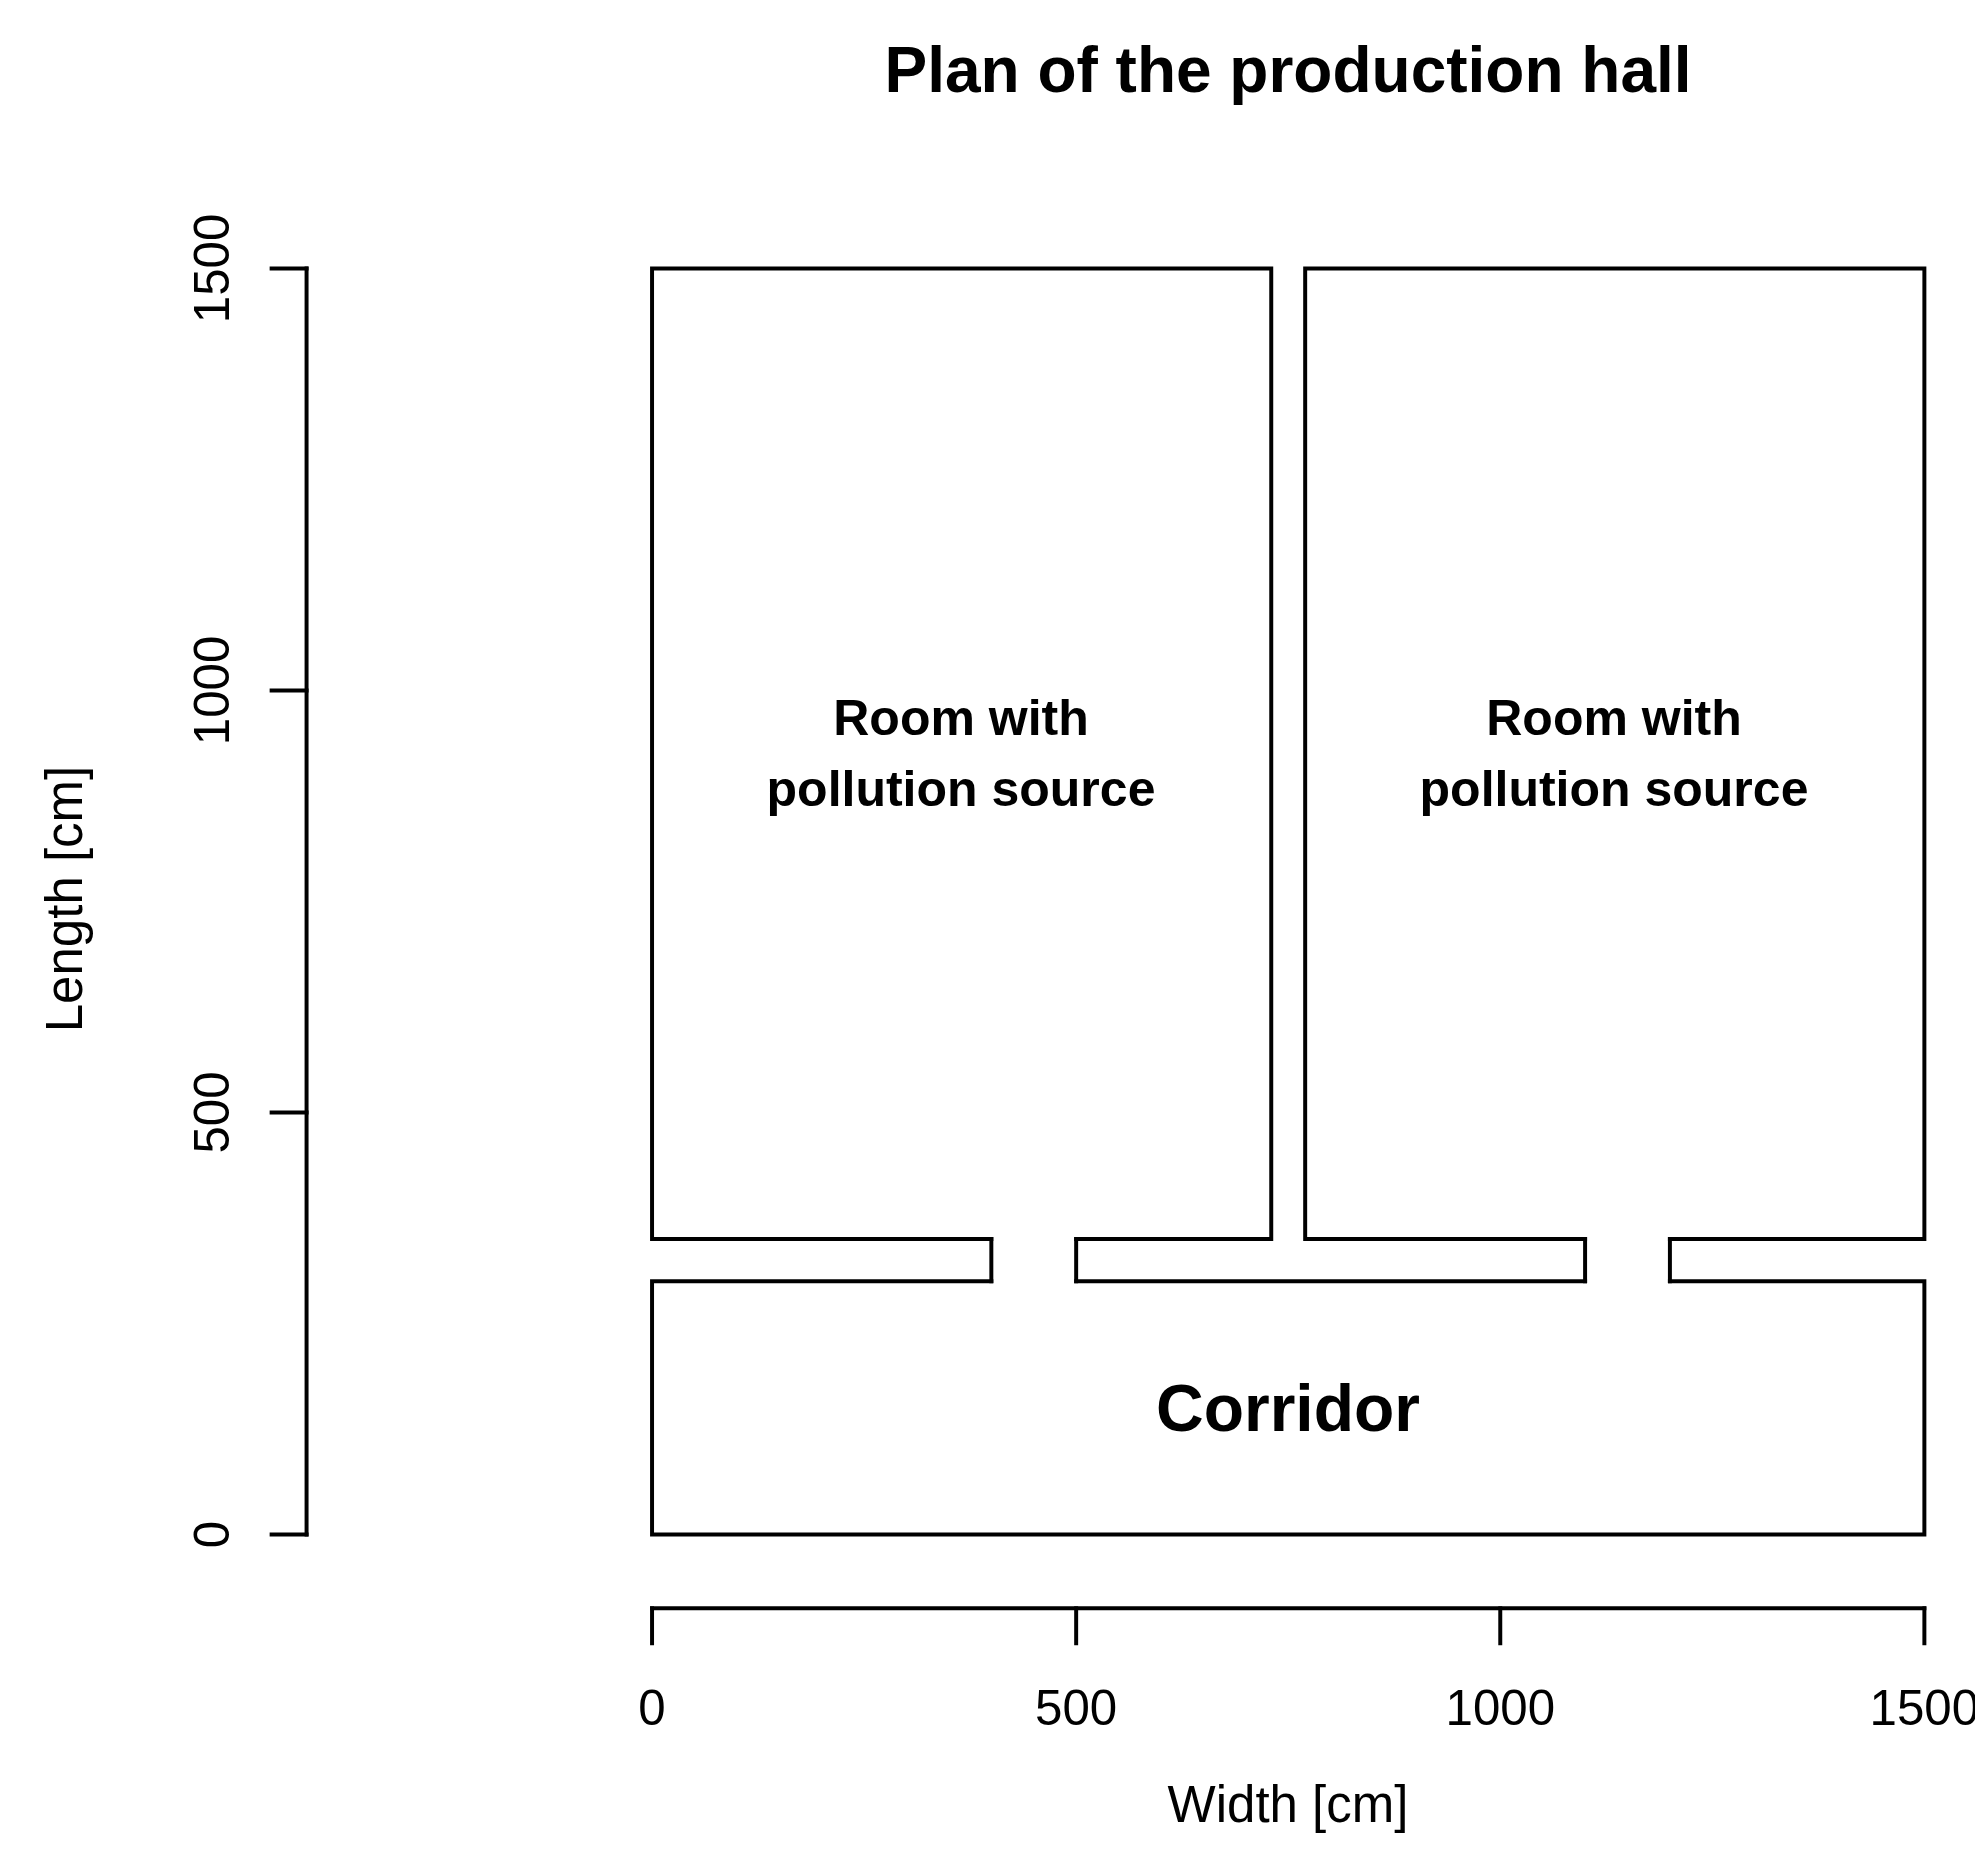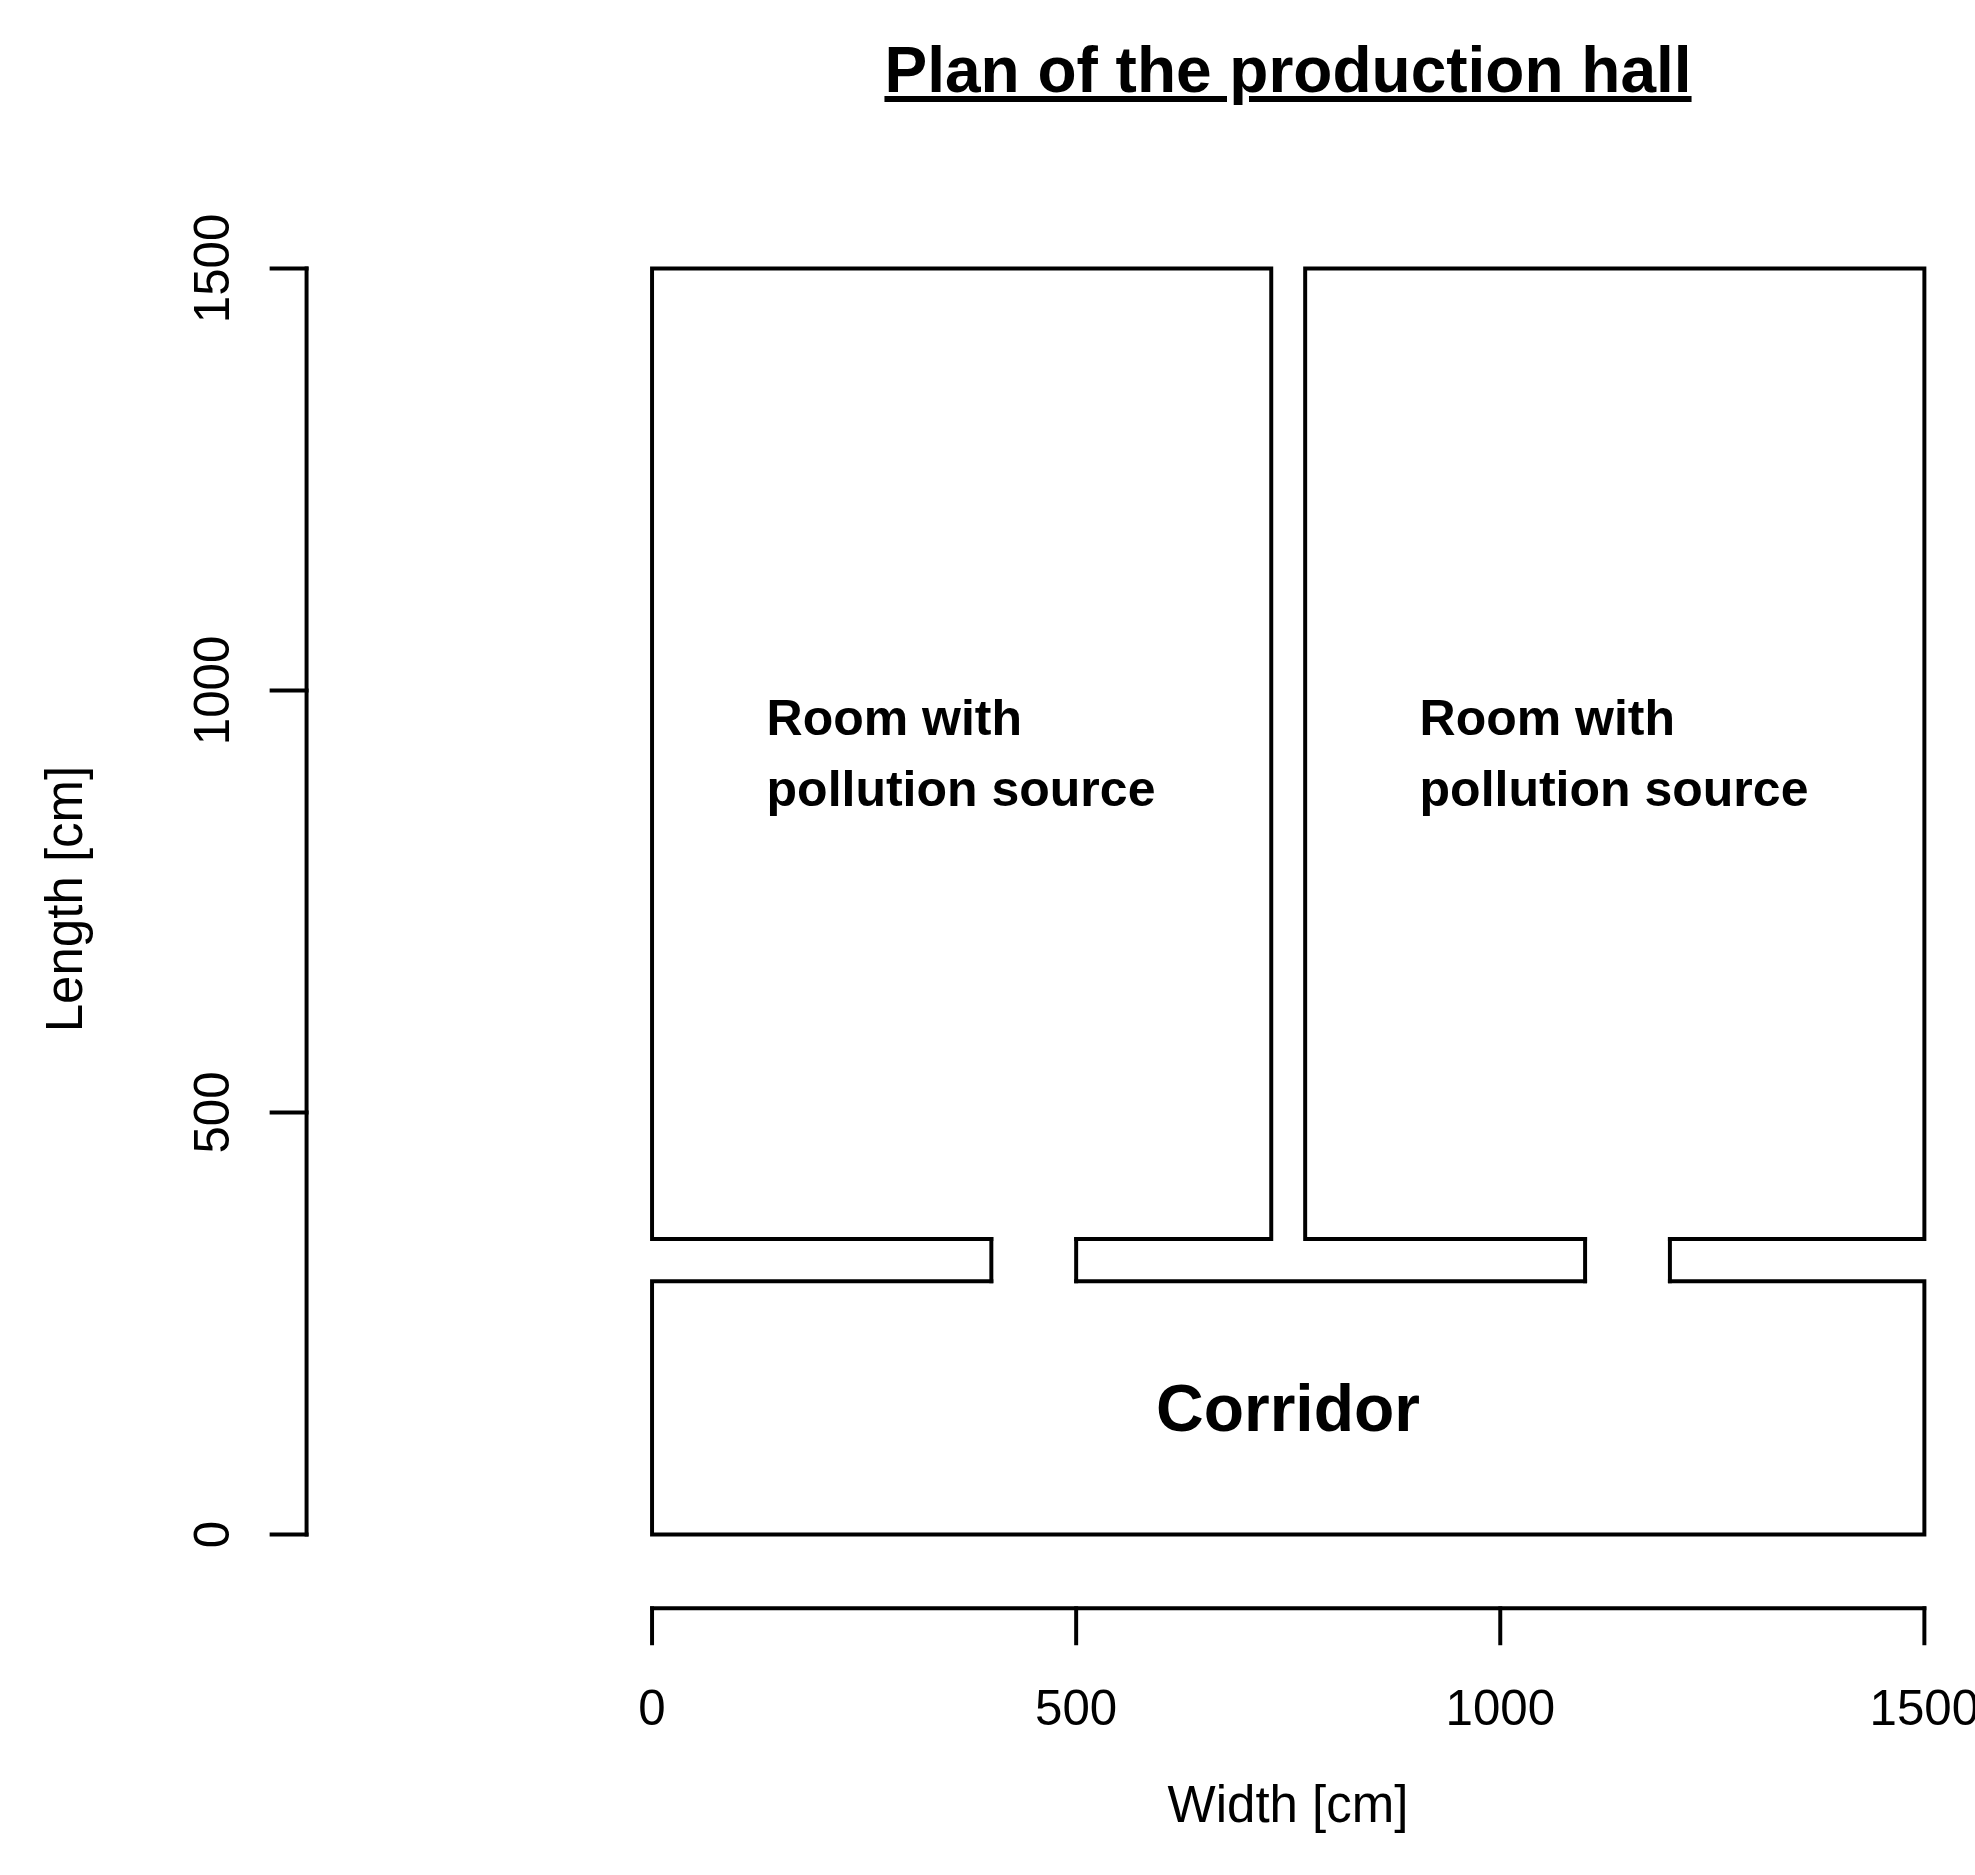--- a/index.html
+++ b/index.html
@@ -11,7 +11,7 @@
   #plot-svg text{font-family:"Liberation Sans",sans-serif;font-size:62px;fill:#000;}
   .fig-title{
     position:absolute;left:1288px;top:70px;transform:translate(-50%,-50%);
-    font-size:64px;font-weight:bold;white-space:nowrap;text-decoration:underline;
+    font-size:64px;font-weight:bold;white-space:nowrap;
   }
   .room-label{
     position:absolute;transform:translate(-50%,-50%);text-align:left;

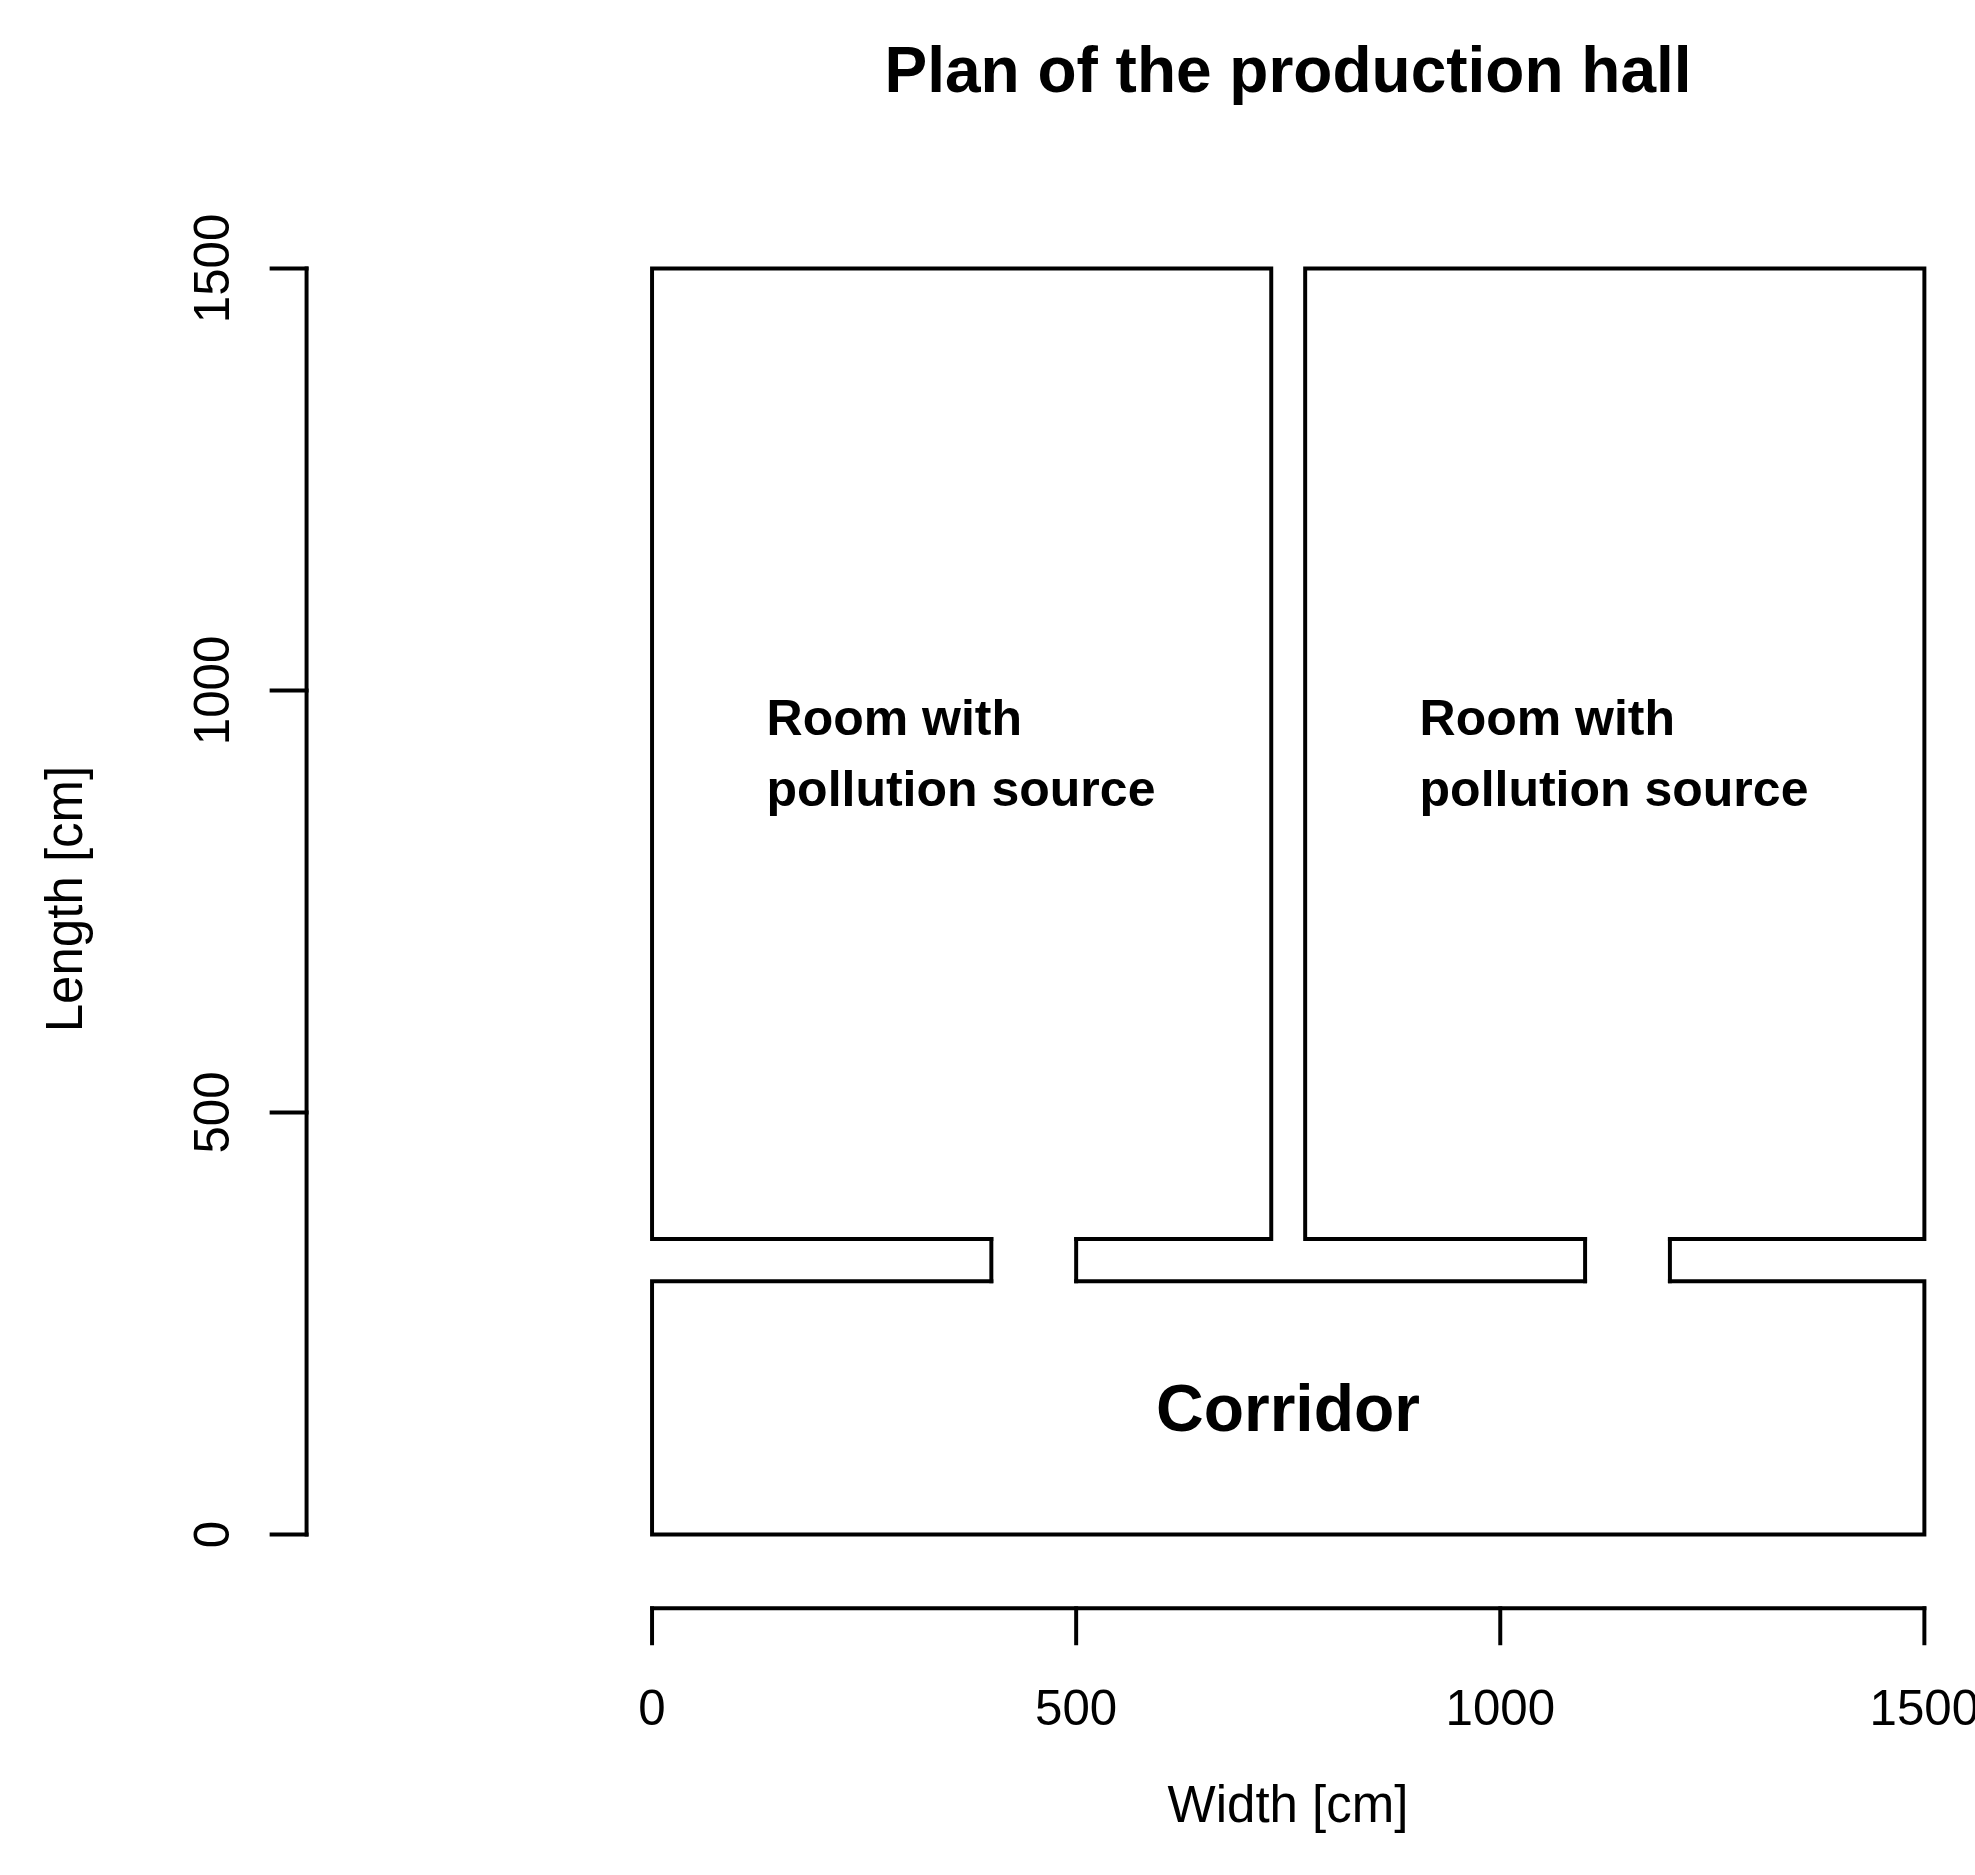--- a/index.html
+++ b/index.html
@@ -14,7 +14,7 @@
     font-size:64px;font-weight:bold;white-space:nowrap;
   }
   .room-label{
-    position:absolute;transform:translate(-50%,-50%);text-align:left;
+    position:absolute;transform:translate(-50%,-50%);text-align:center;
     font-weight:bold;font-size:50px;line-height:1.42;white-space:nowrap;
   }
   .corridor-label{

